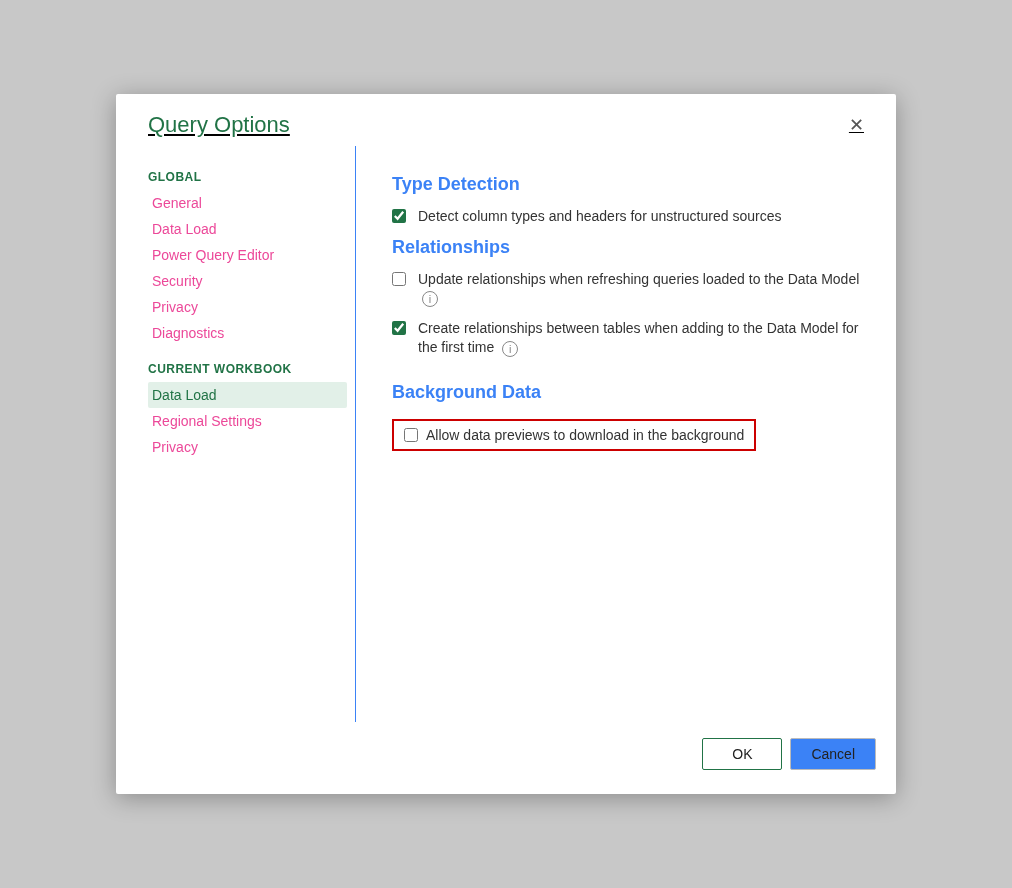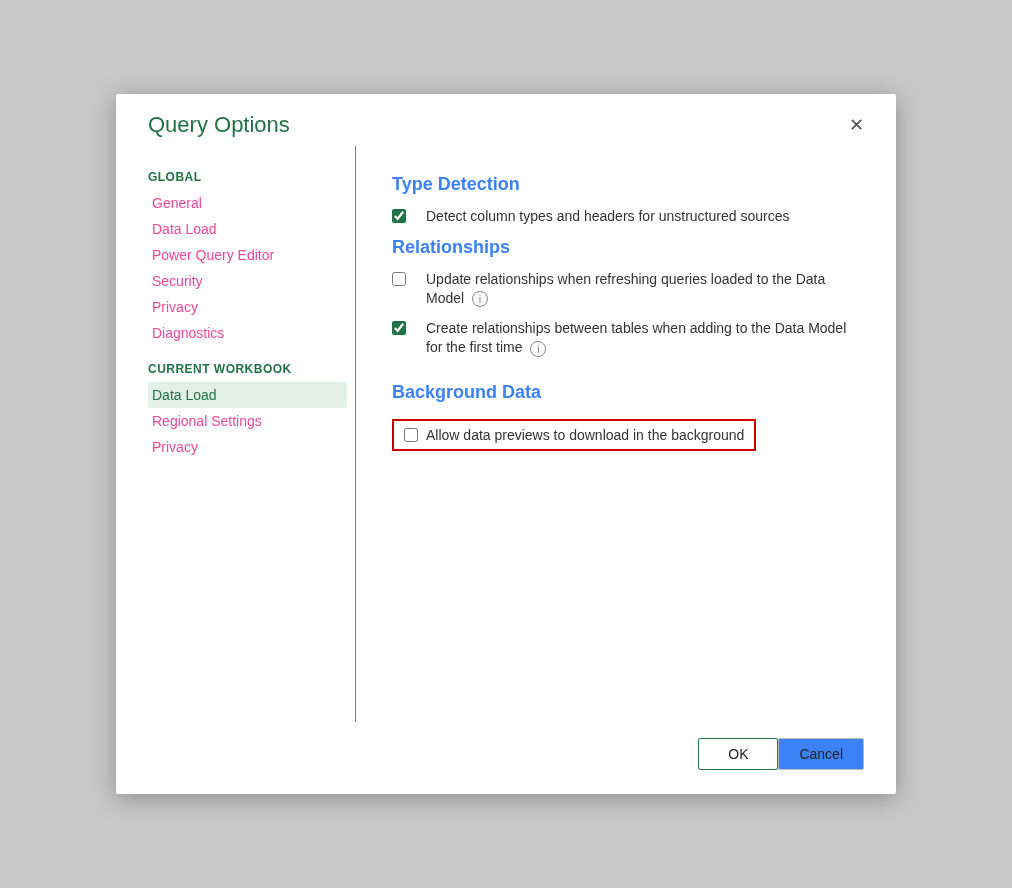--- a/index.html
+++ b/index.html
@@ -29,6 +29,7 @@
       align-items: center;
       justify-content: space-between;
       padding: 18px 24px 8px 32px;
+      text-decoration: underline;
     }
 
     .dialog-title {

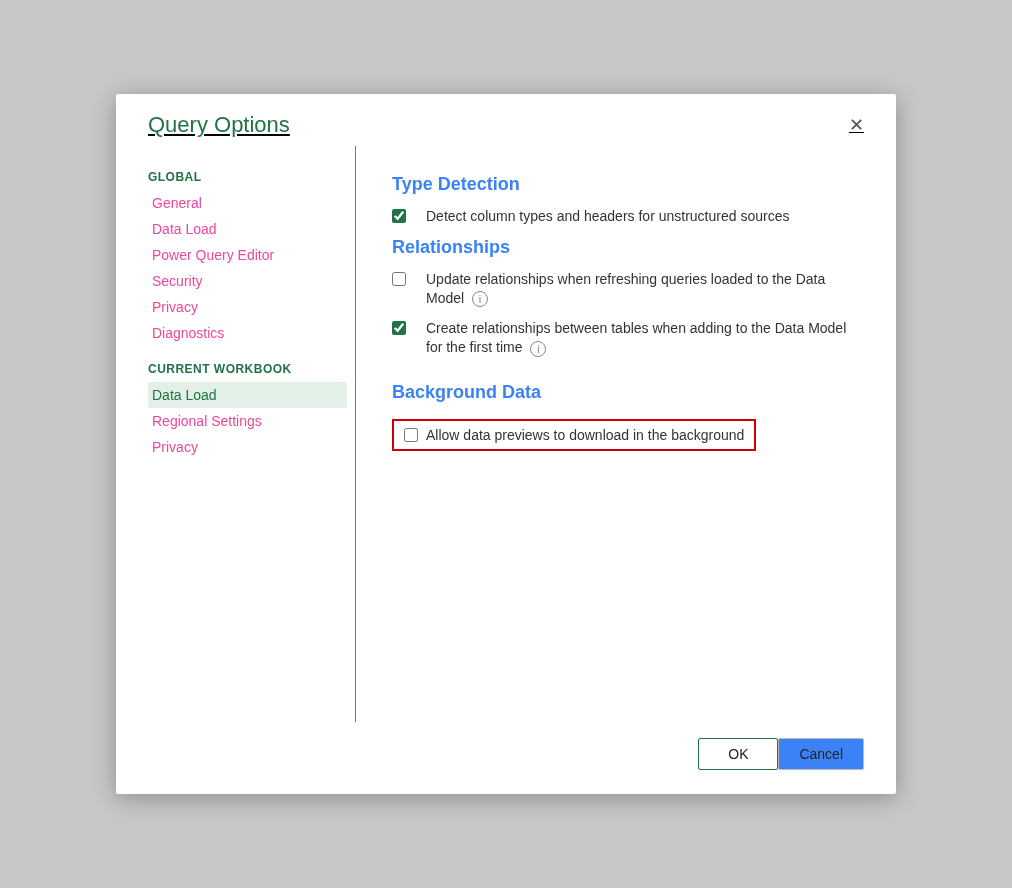--- a/index.html
+++ b/index.html
@@ -109,7 +109,7 @@
     .checkbox-row {
       display: flex;
       align-items: flex-start;
-      gap: 20px;
+      gap: 12px;
       margin-bottom: 10px;
       font-size: 14px;
       color: #333;

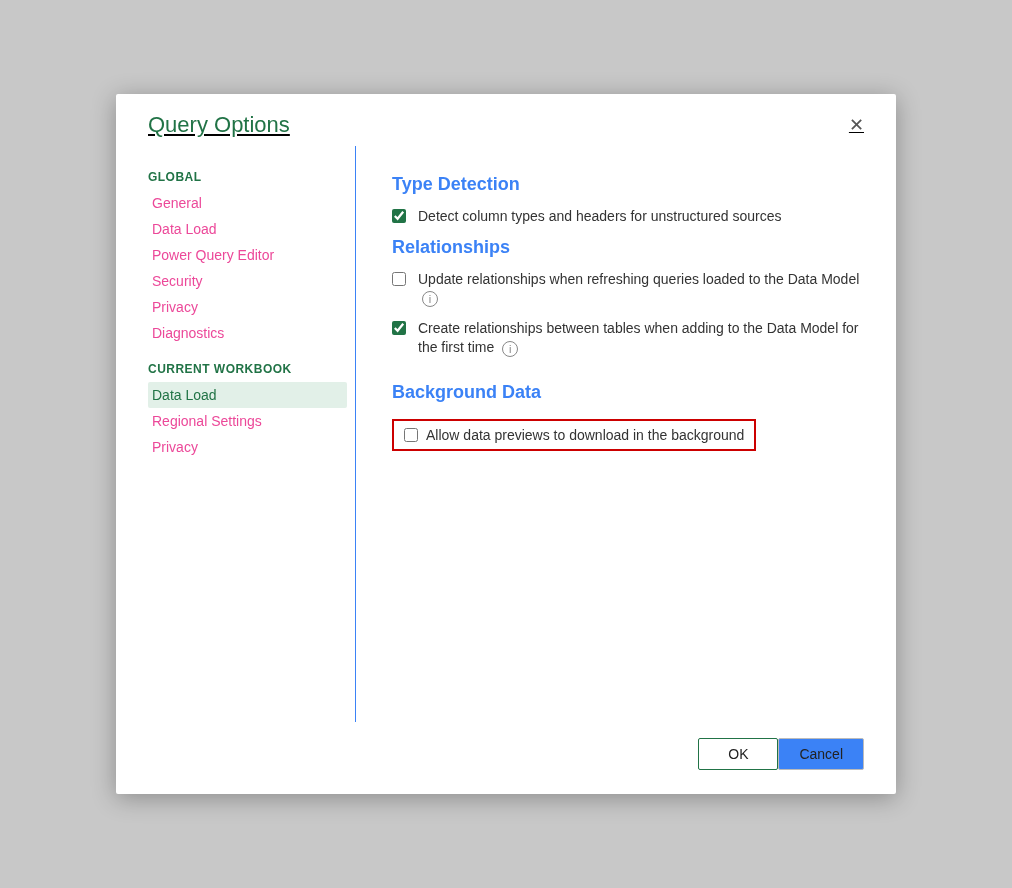--- a/index.html
+++ b/index.html
@@ -166,7 +166,8 @@
     .dialog-footer {
       display: flex;
       justify-content: flex-end;
-      padding: 16px 32px 24px 32px;
+      padding: 16px 20px 24px 32px;
+      gap: 8px;
       border-top: none;
     }
 

